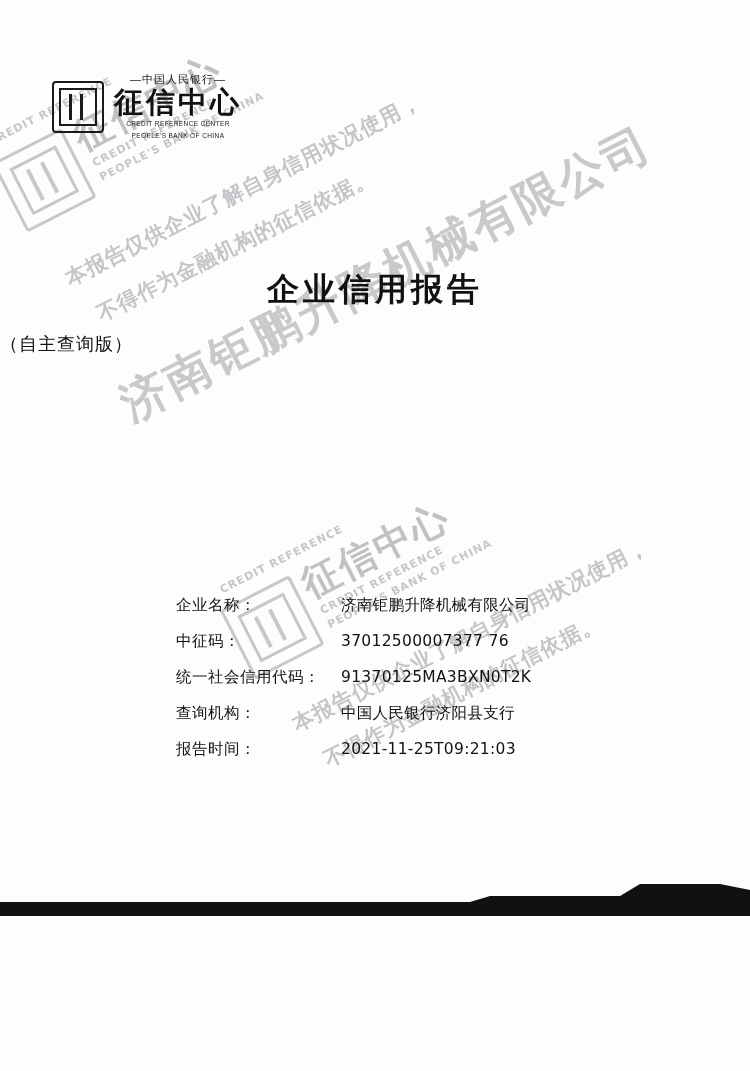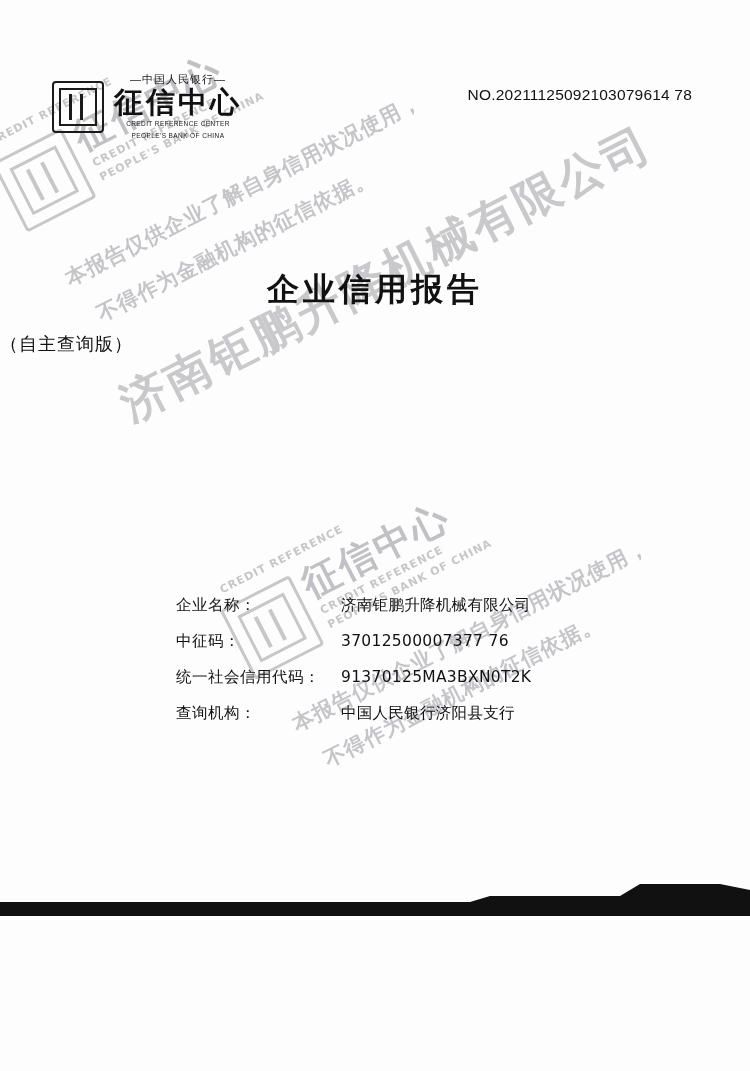--- a/index.html
+++ b/index.html
@@ -285,7 +285,6 @@
         <div class="logo-en">PEOPLE'S BANK OF CHINA</div>
       </div>
     </div>
-    <div class="report-no">NO.20211125092103079614 78</div>
   </div>
 
   <div class="doc-title">企业信用报告</div>

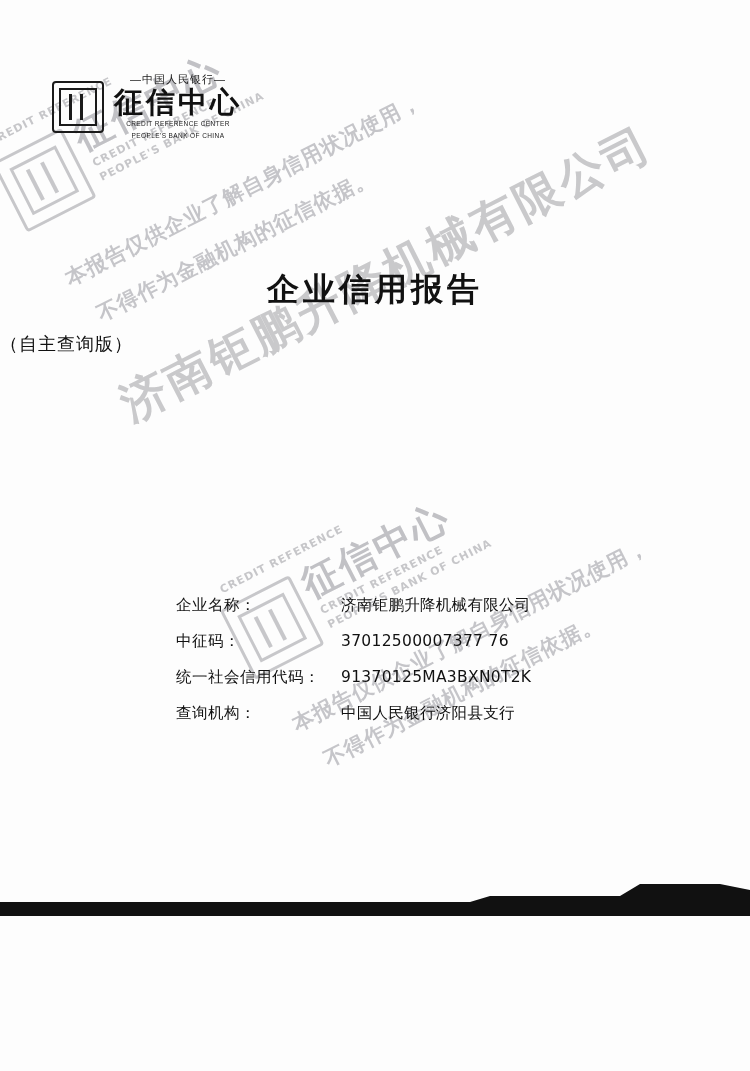--- a/index.html
+++ b/index.html
@@ -307,6 +307,10 @@
       <div class="info-label">查询机构：</div>
       <div class="info-value">中国人民银行济阳县支行</div>
     </div>
+    <div class="info-row">
+      <div class="info-label">报告时间：</div>
+      <div class="info-value">2021-11-25T09:21:03</div>
+    </div>
   </div>
 
   <div class="band">

